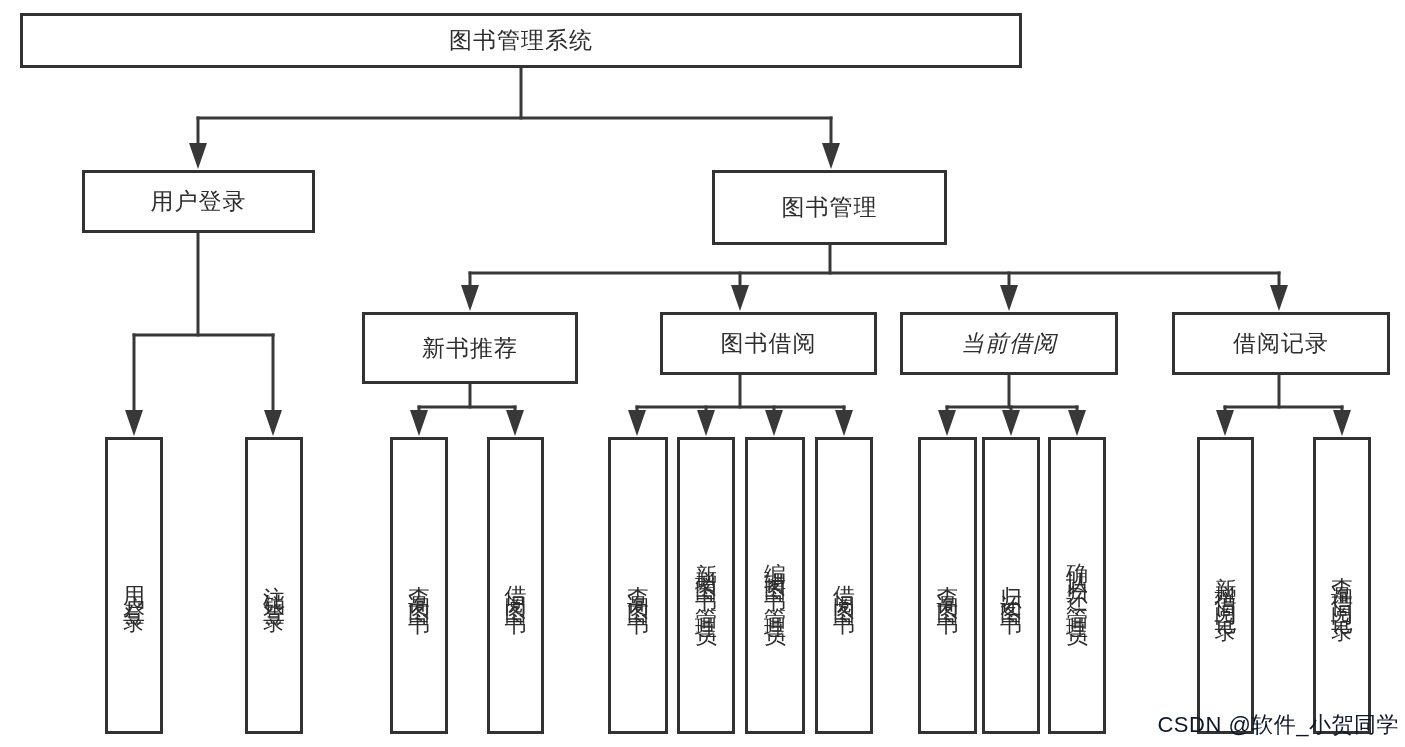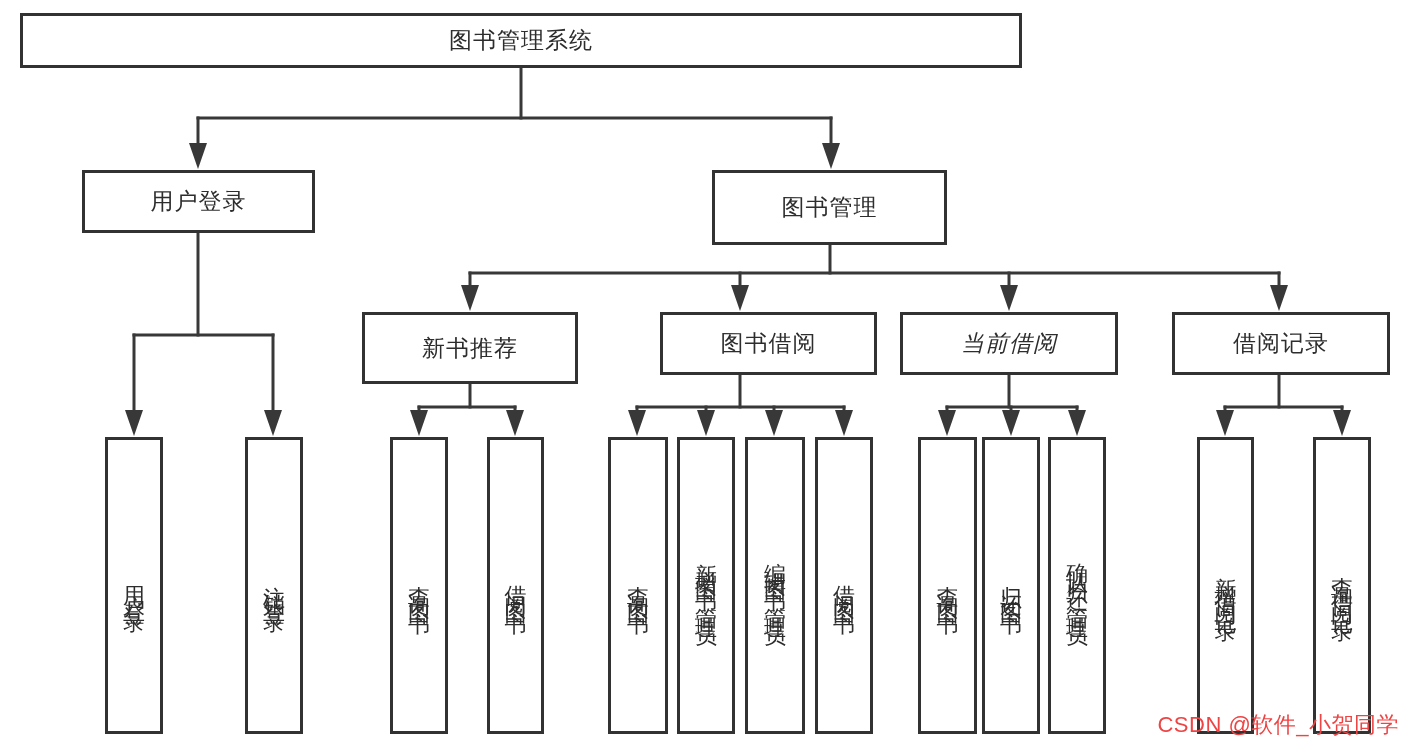--- a/index.html
+++ b/index.html
@@ -42,7 +42,7 @@
     right: 6px;
     bottom: 7px;
     font-size: 22px;
-    color: #ef4444;
+    color: #0f172a;
     letter-spacing: 0.5px;
     z-index: 5;
     white-space: nowrap;

